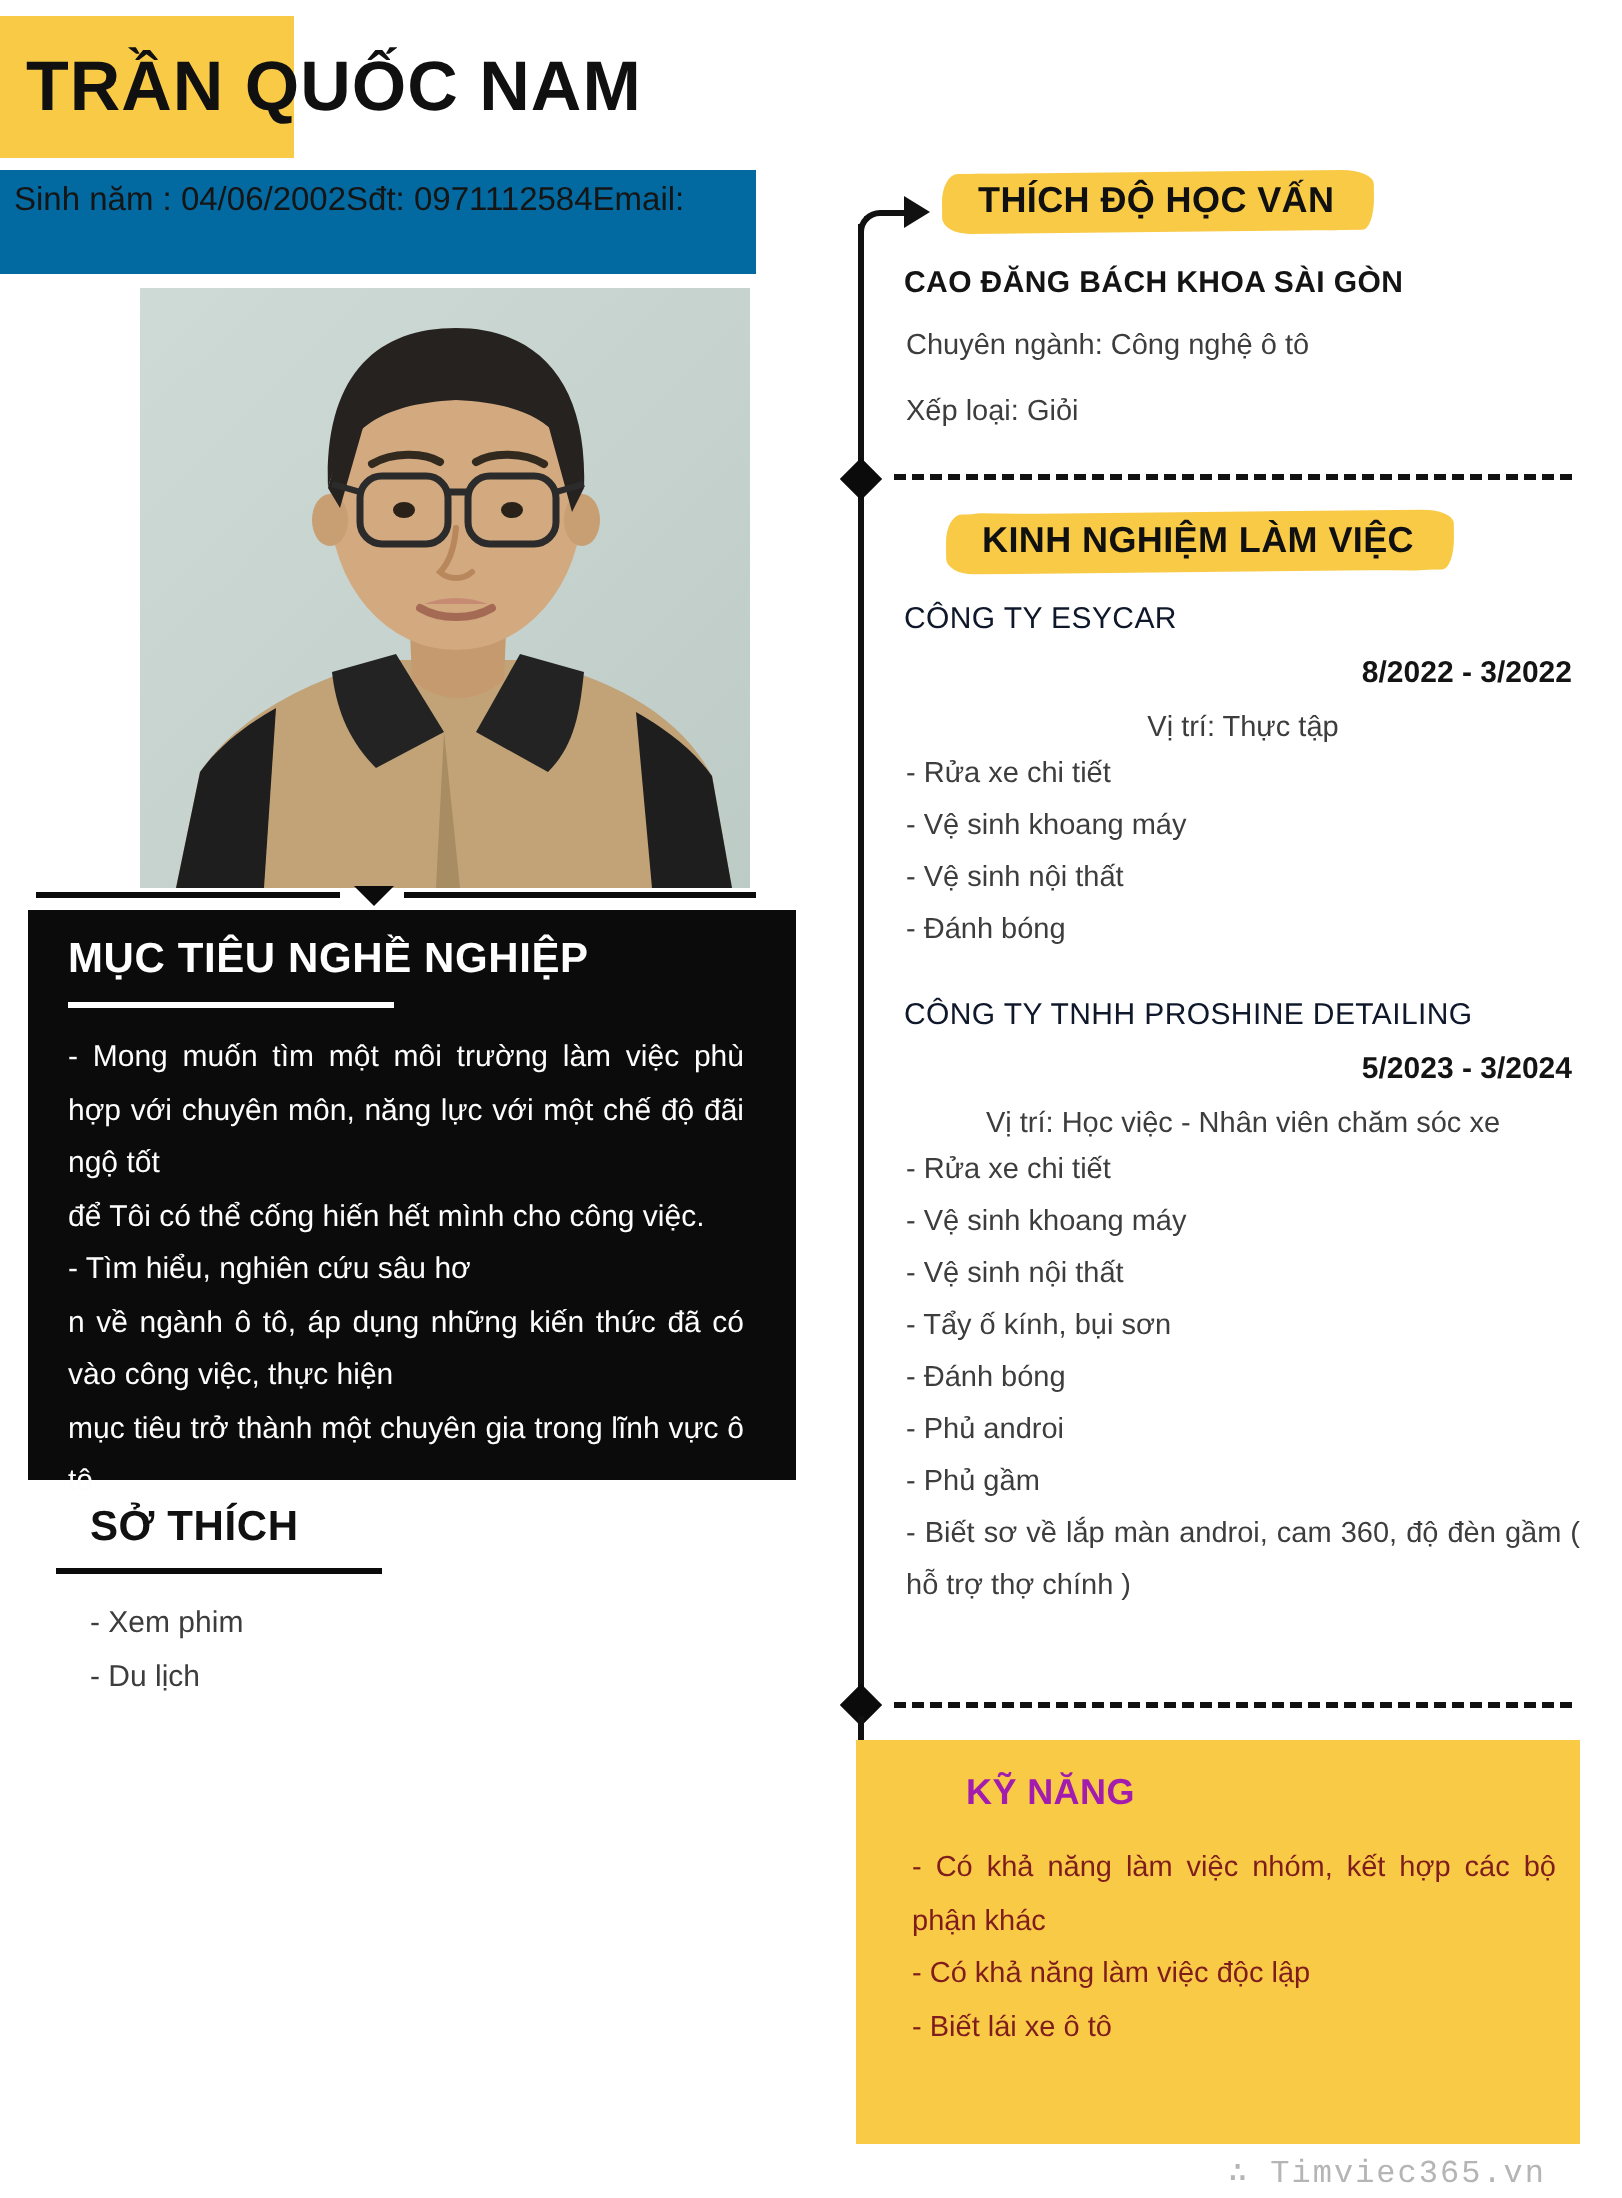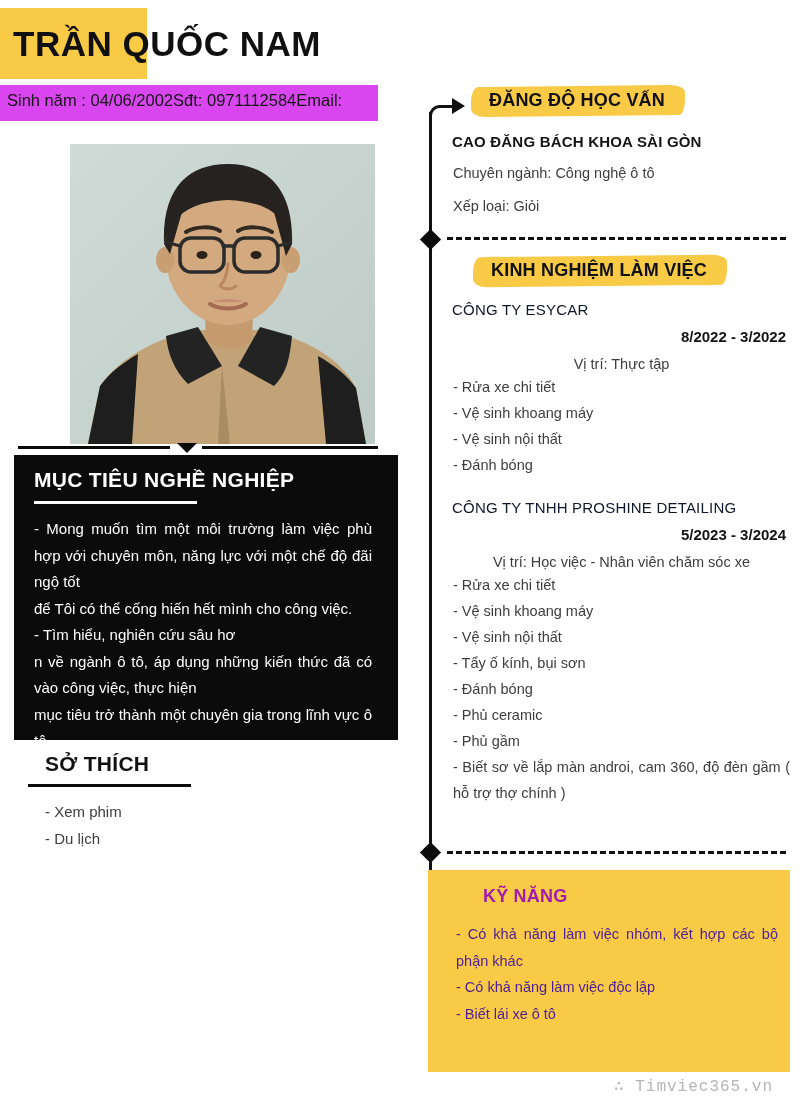--- a/index.html
+++ b/index.html
@@ -14,7 +14,7 @@
     font-size:35px;font-weight:700;color:#101010;white-space:nowrap;letter-spacing:.5px;
   }
   .contact-bar{
-    position:absolute;left:0;top:85px;width:378px;height:36px;background:#d946ef;
+    position:absolute;left:0;top:85px;width:378px;height:52px;background:#0369a1;
     box-sizing:border-box;padding:4px 8px 0 7px;font-size:16.5px;color:#151515;line-height:23px;
   }
   .contact-line1{white-space:nowrap;text-align:left;}

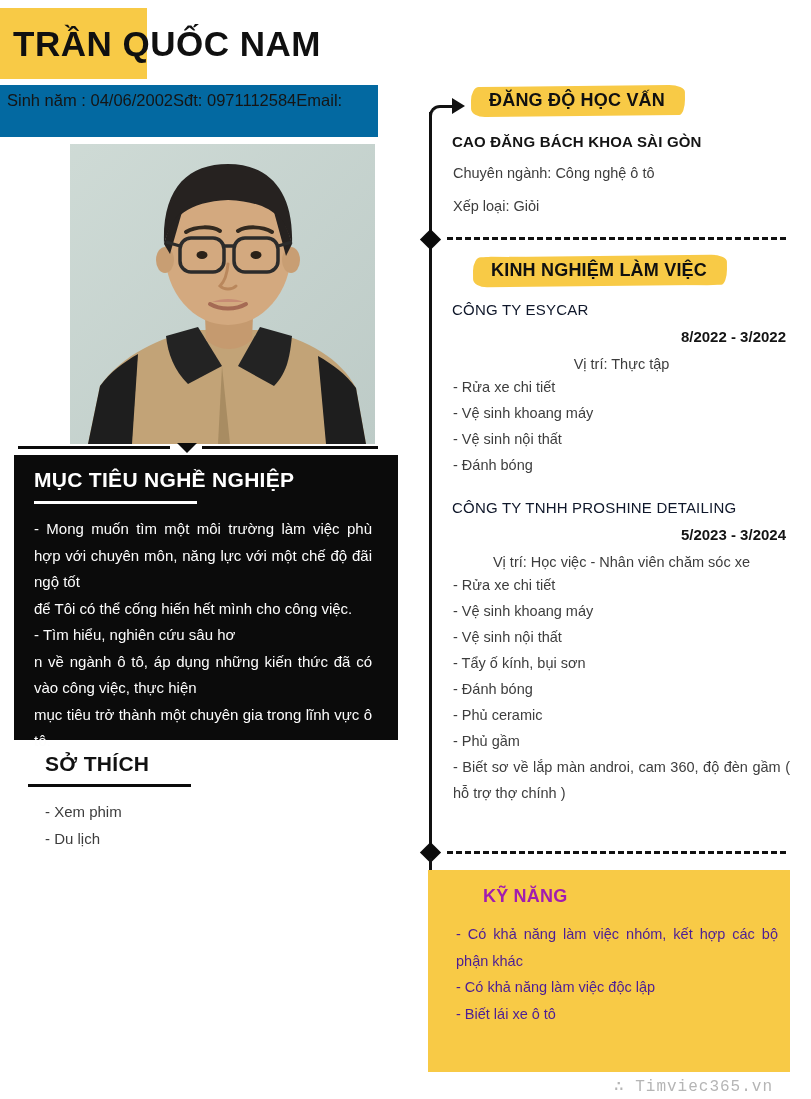--- a/index.html
+++ b/index.html
@@ -194,7 +194,7 @@
   <div class="arrow-right arrow-bottom"></div>
 
   <section class="education">
-    <span class="hl">ĐĂNG ĐỘ HỌC VẤN</span>
+    <span class="hl">THÍCH ĐỘ HỌC VẤN</span>
     <div class="school">CAO ĐĂNG BÁCH KHOA SÀI GÒN</div>
     <div class="edu-line">Chuyên ngành: Công nghệ ô tô</div>
     <div class="edu-line">Xếp loại: Giỏi</div>

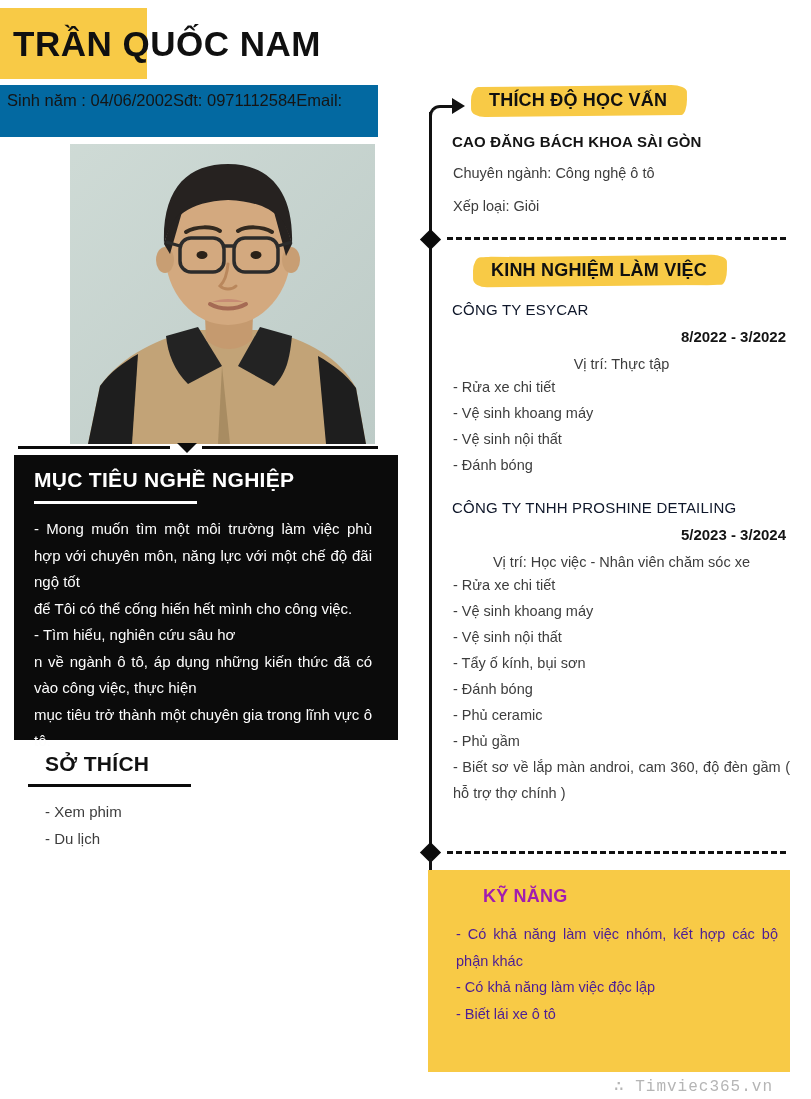--- a/index.html
+++ b/index.html
@@ -222,7 +222,7 @@
       <div class="duty">- Vệ sinh nội thất</div>
       <div class="duty">- Tẩy ố kính, bụi sơn</div>
       <div class="duty">- Đánh bóng</div>
-      <div class="duty">- Phủ ceramic</div>
+      <div class="duty">- Phủ androi</div>
       <div class="duty">- Phủ gầm</div>
       <div class="duty">- Biết sơ về lắp màn androi, cam 360, độ đèn gầm ( hỗ trợ thợ chính )</div>
     </div>

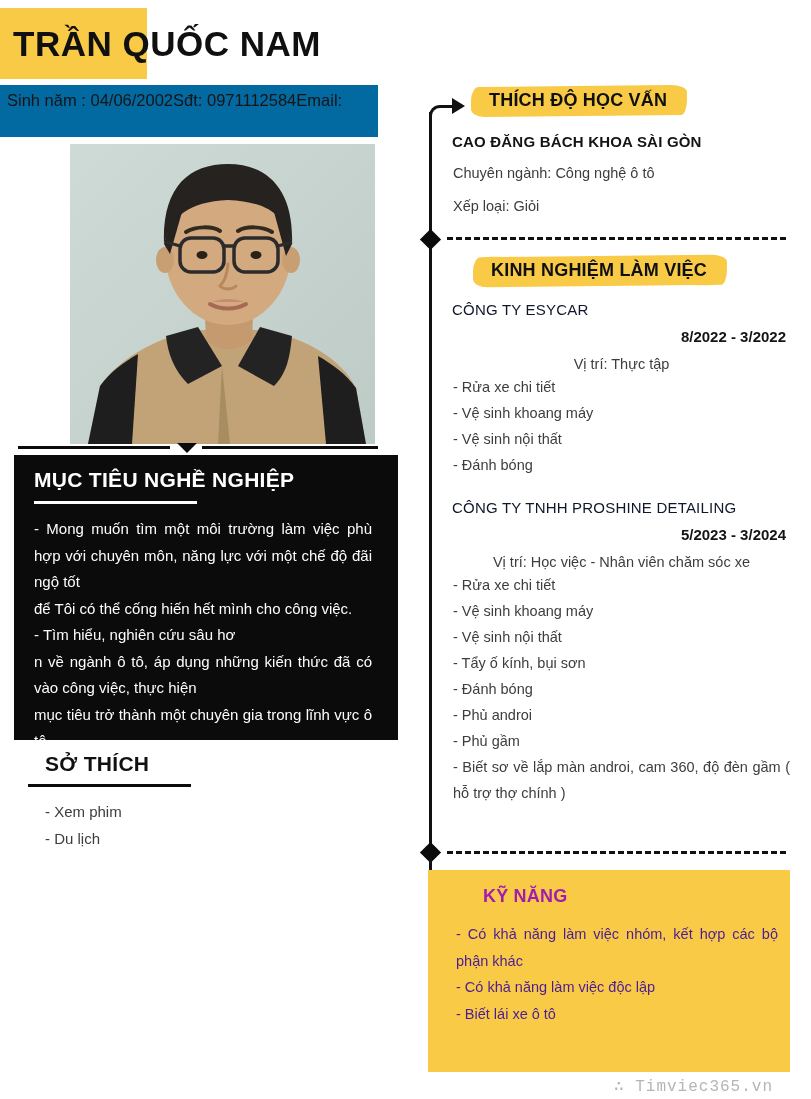--- a/index.html
+++ b/index.html
@@ -95,7 +95,7 @@
     box-sizing:border-box;padding:16px 12px 0 24px;
   }
   .skills-title{margin:0 0 0 31px;font-size:18px;font-weight:700;color:#a21caf;letter-spacing:.2px;}
-  .skills-list{margin:14px 0 0 4px;font-size:14.5px;line-height:26.5px;text-align:justify;color:#4c1d95;}
+  .skills-list{margin:14px 0 0 4px;font-size:14.5px;line-height:26.5px;text-align:justify;color:#7f1d1d;}
   
   .footer-brand{
     position:absolute;right:38px;top:1076px;font-family:"Liberation Mono",monospace;

